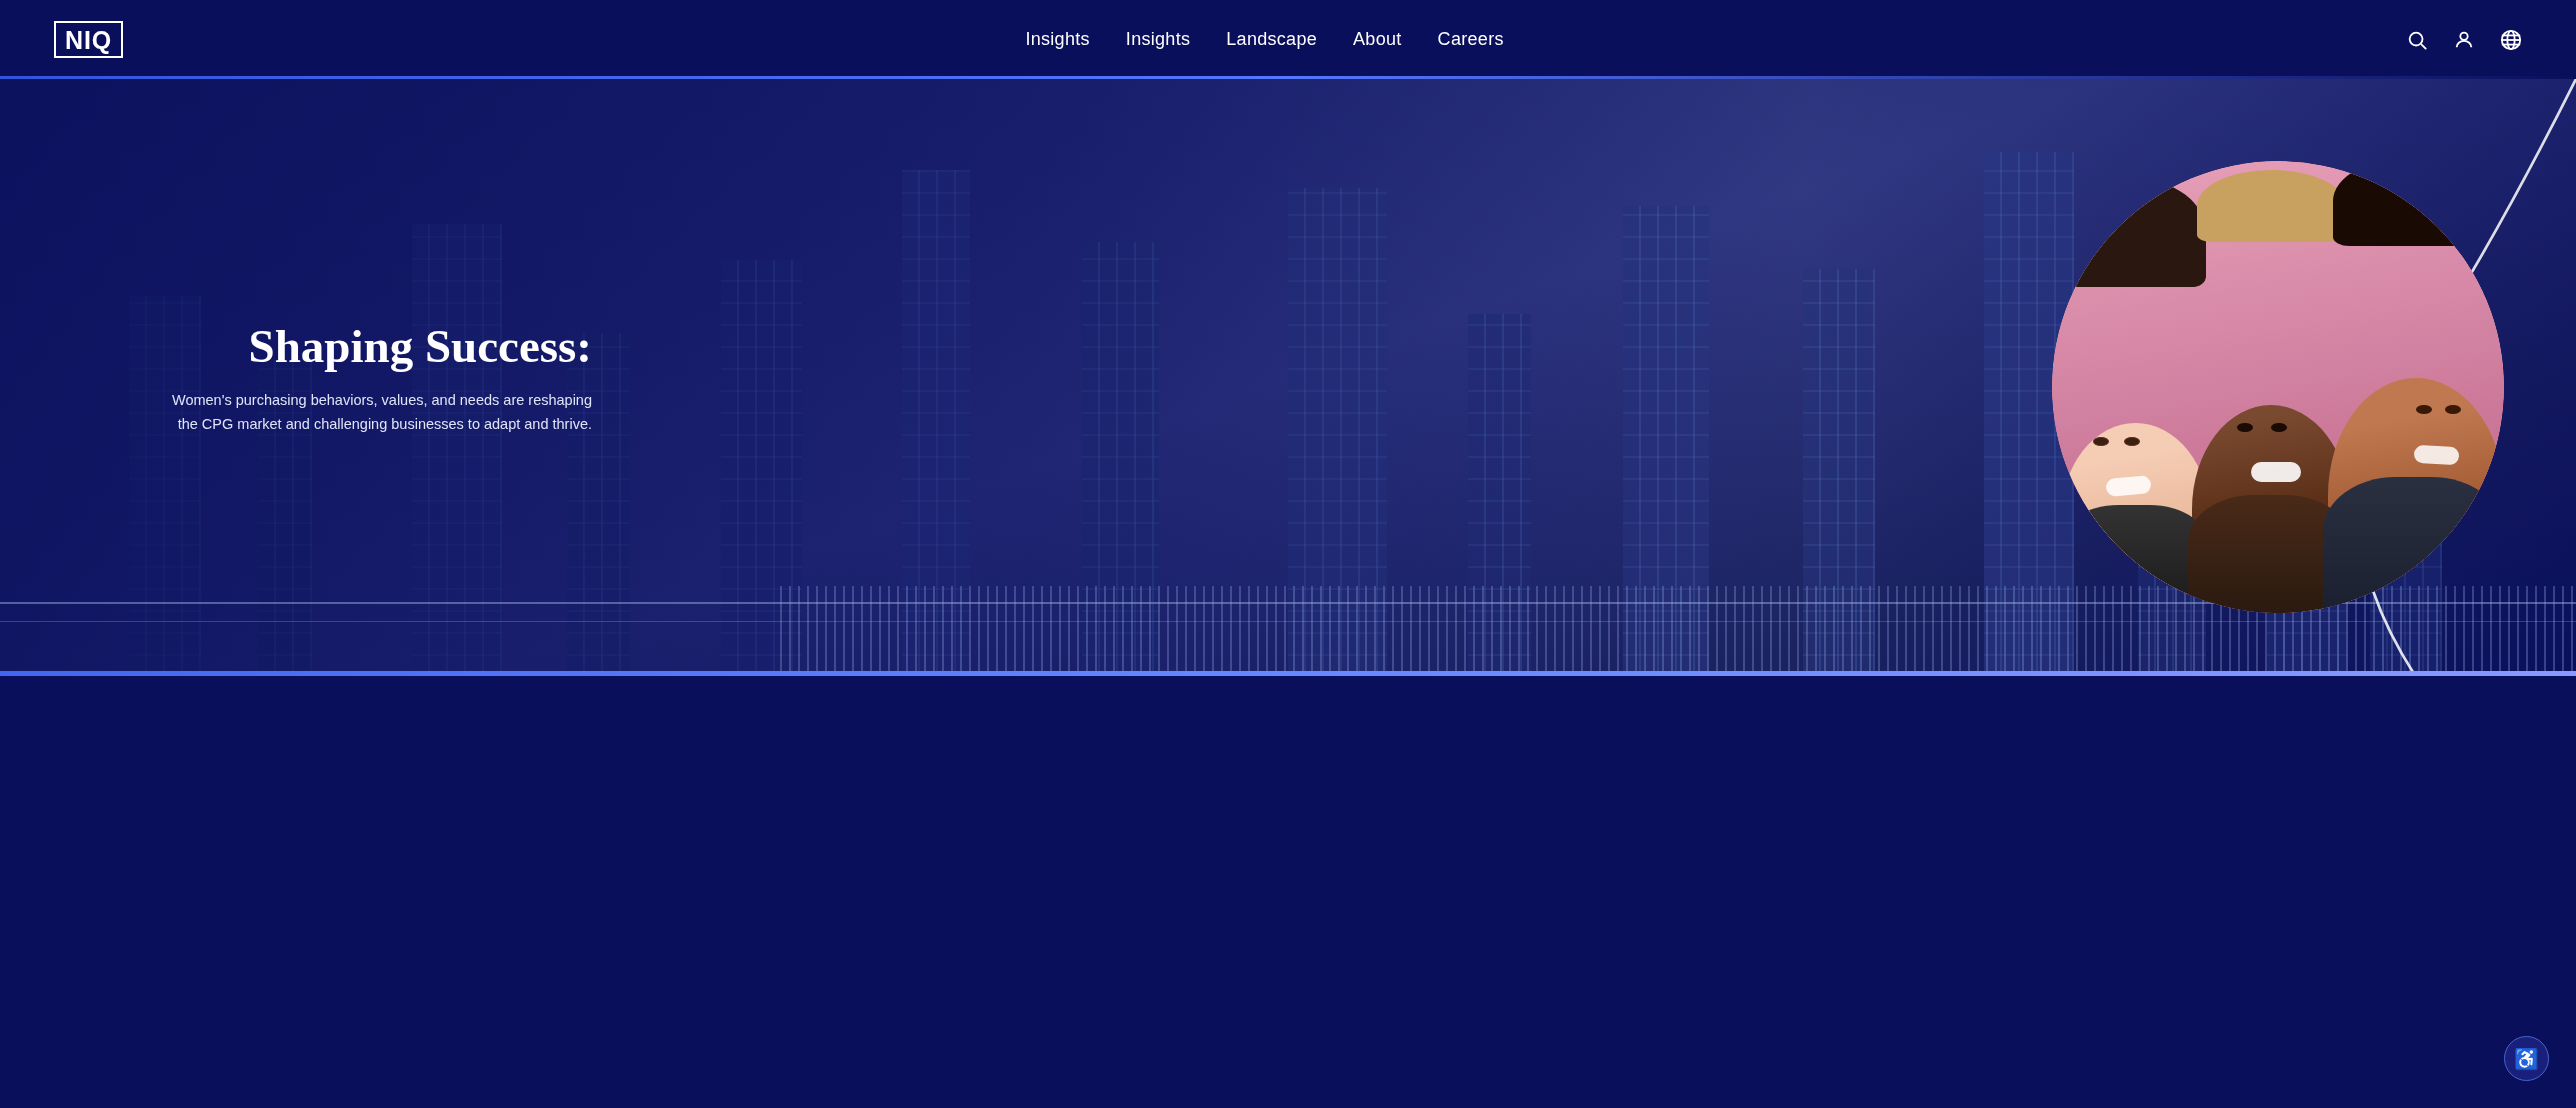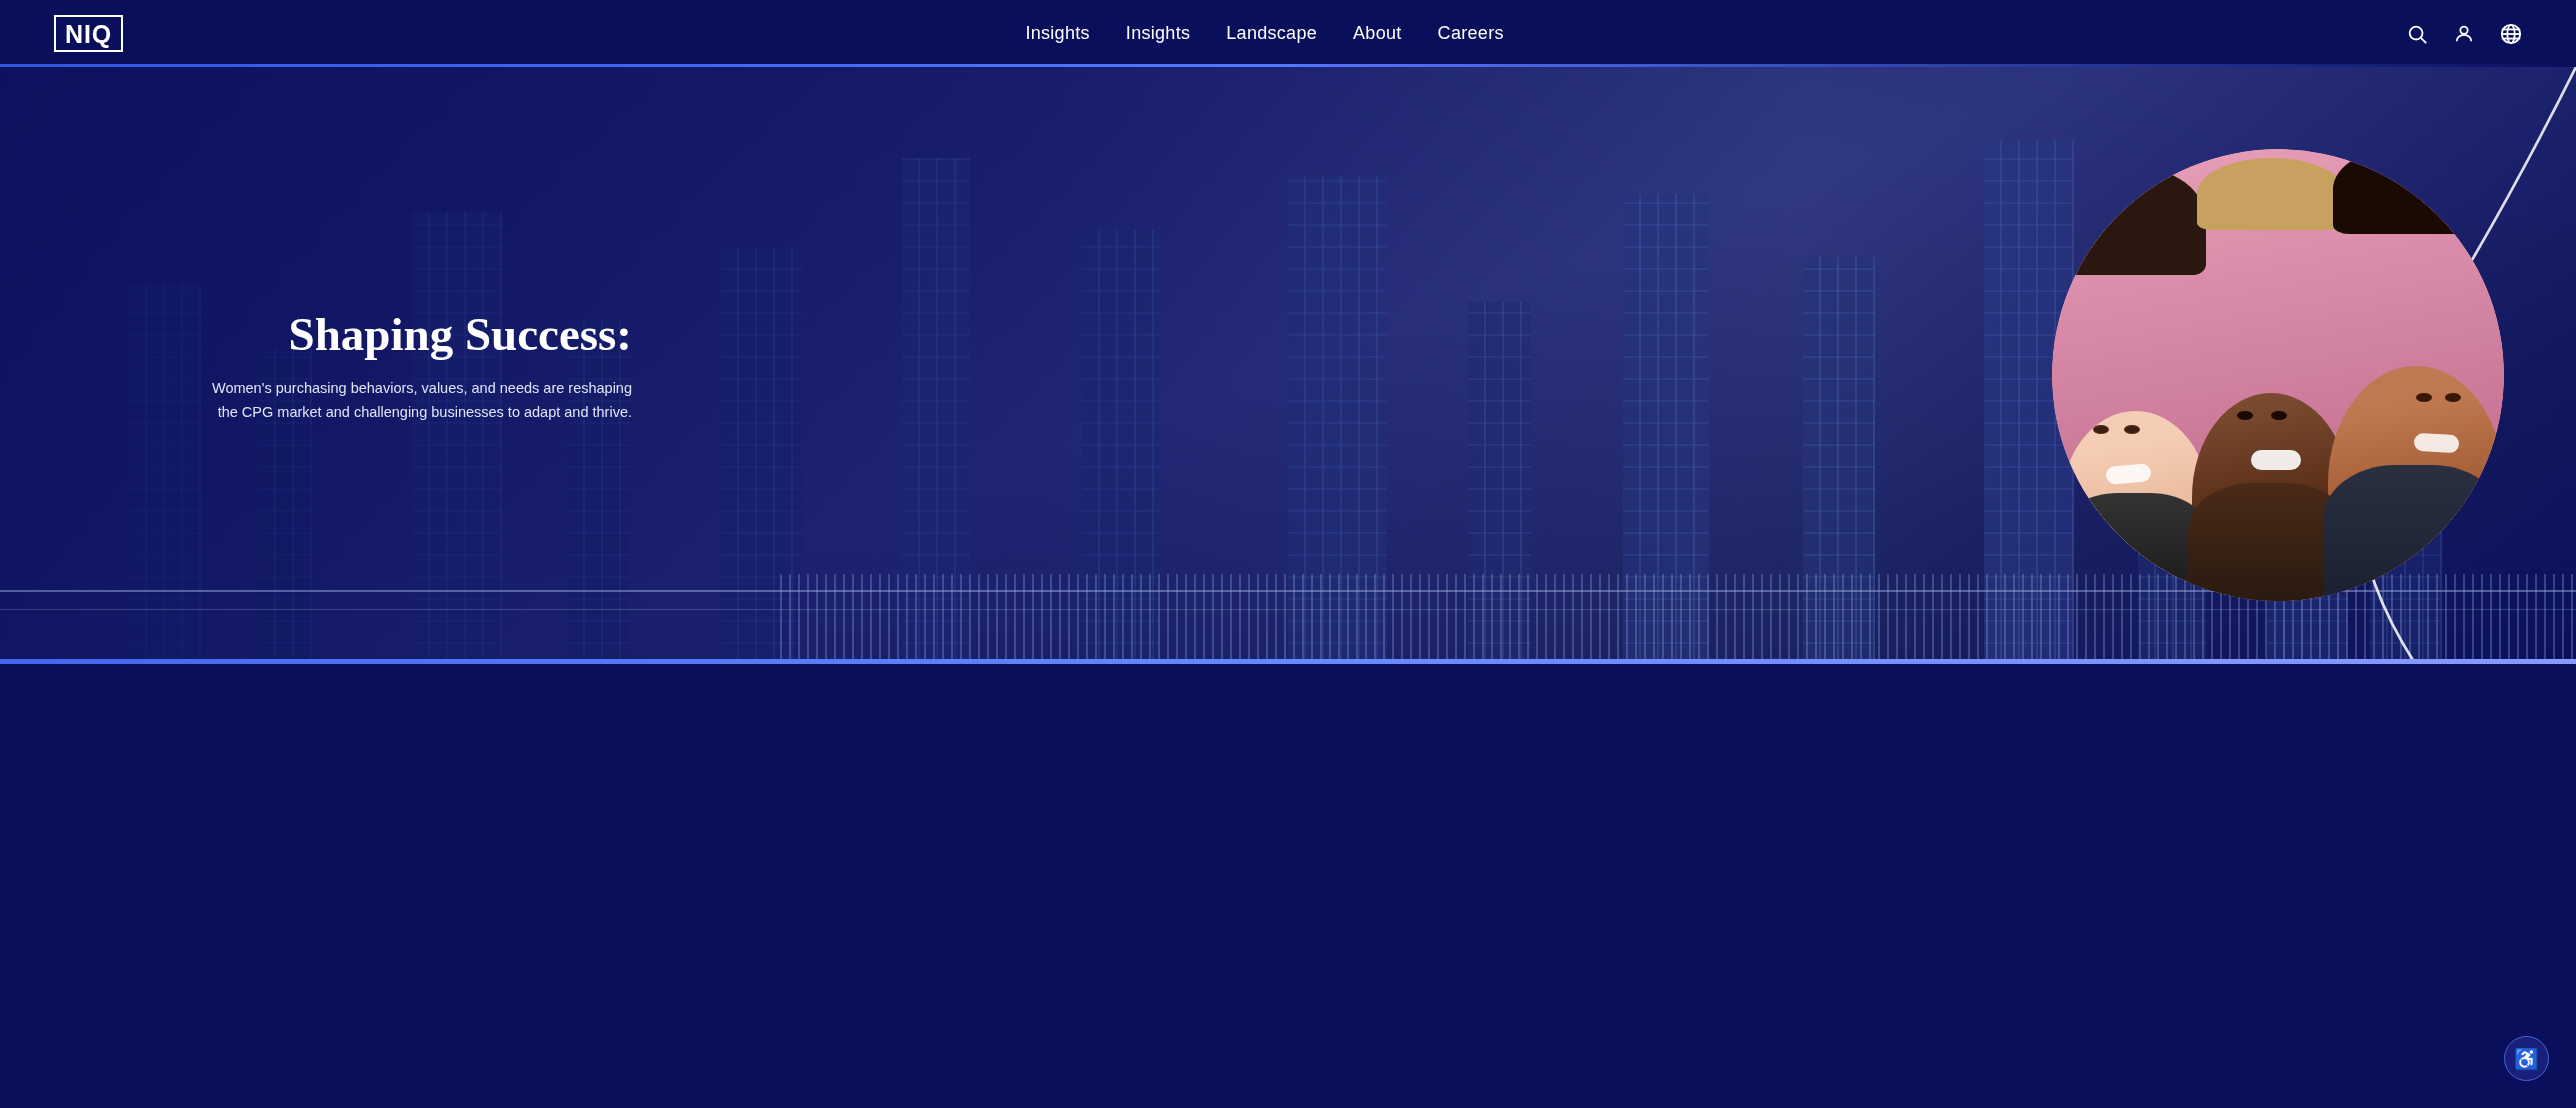--- a/index.html
+++ b/index.html
@@ -21,7 +21,7 @@
       align-items: center;
       justify-content: space-between;
       padding: 0 54px;
-      height: 67px;
+      height: 79px;
       position: relative;
       z-index: 100;
     }

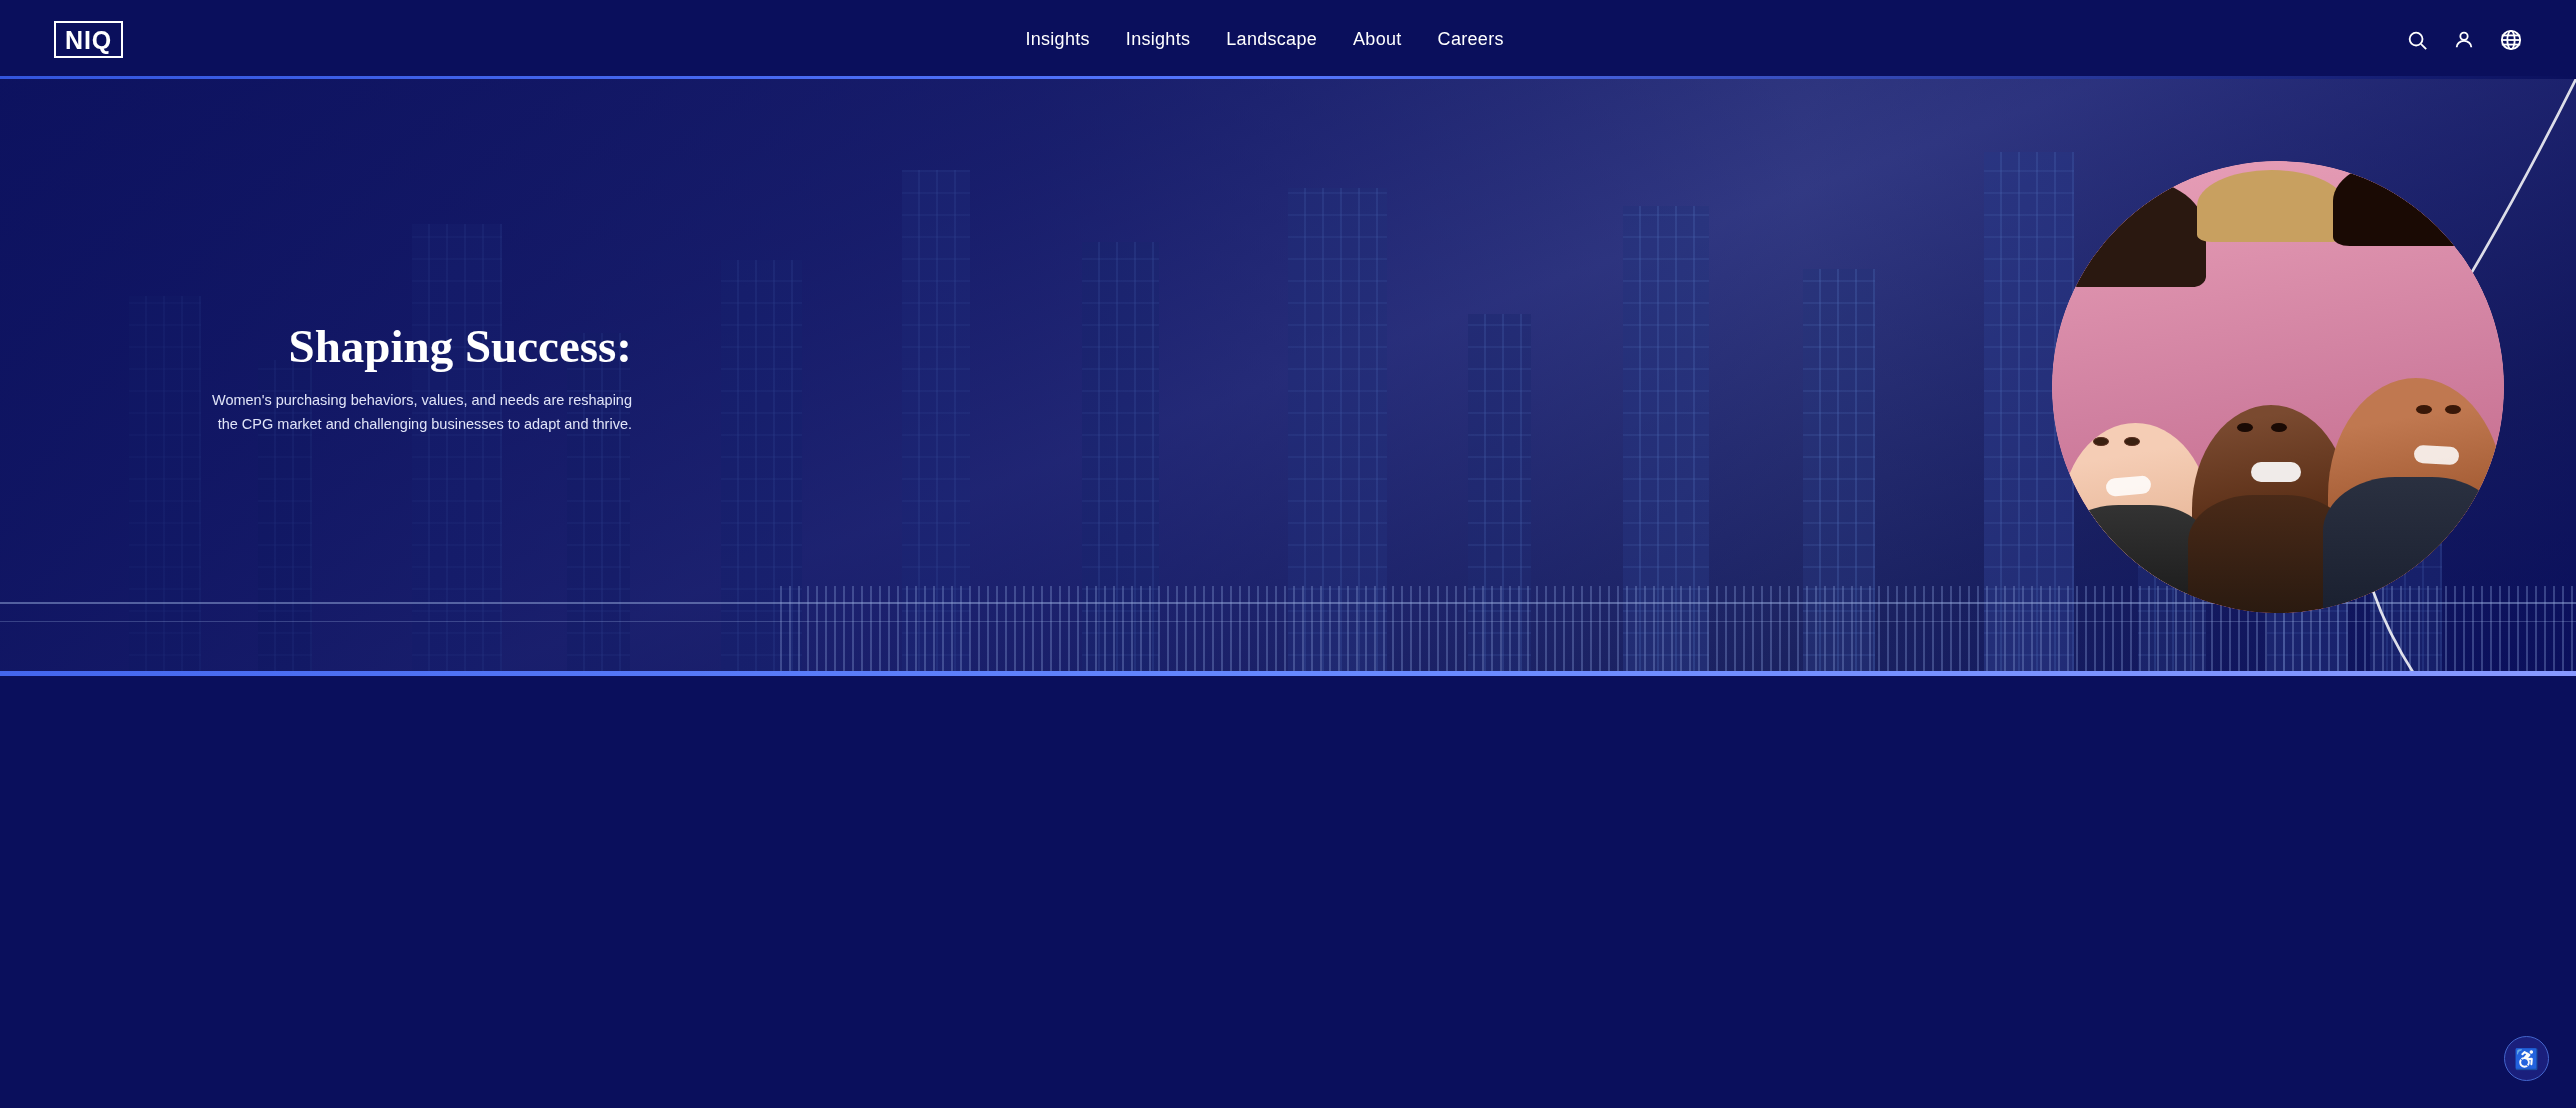--- a/index.html
+++ b/index.html
@@ -216,7 +216,6 @@
       font-size: 14.5px;
       line-height: 1.65;
       max-width: 434px;
-      margin-left: 40px;
     }
 
     

